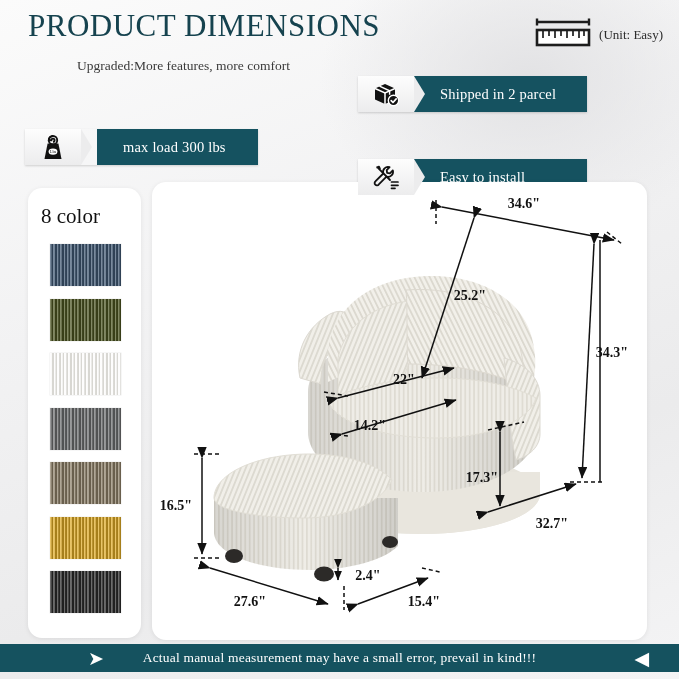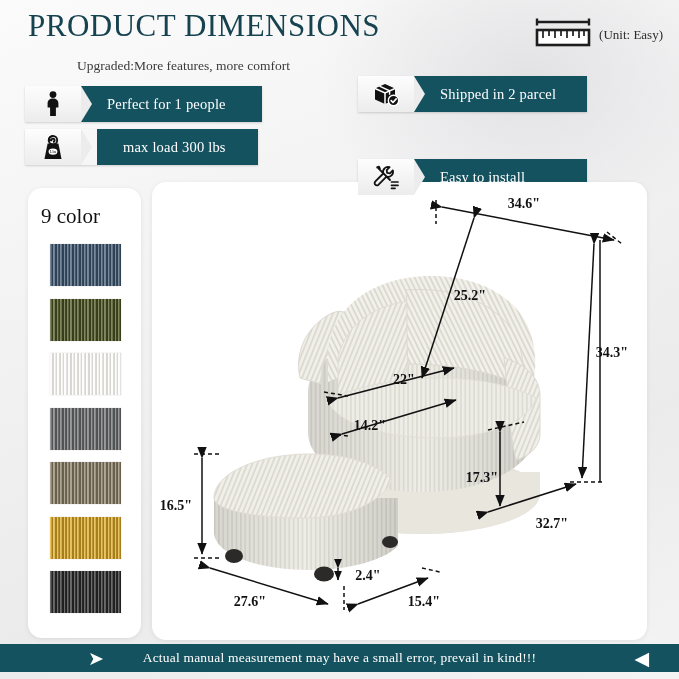--- a/index.html
+++ b/index.html
@@ -119,15 +119,6 @@
 
   <div class="subtitle">Upgraded:More features, more comfort</div>
 
-  <div class="badge" id="badge-people">
-    <div class="ico">
-      <svg width="20" height="26" viewBox="0 0 20 26">
-        <circle cx="10" cy="3.6" r="3.4" fill="#111"></circle>
-        <path d="M10 7.6c-3.2 0-5.4 2-5.4 4.6v4.2h2.5V25h5.8V16.4h2.5v-4.2C15.4 9.6 13.2 7.6 10 7.6z" fill="#111"></path>
-      </svg>
-    </div>
-    <div class="lbl">Perfect for 1 people</div>
-  </div>
 
   <div class="badge" id="badge-load">
     <div class="ico">

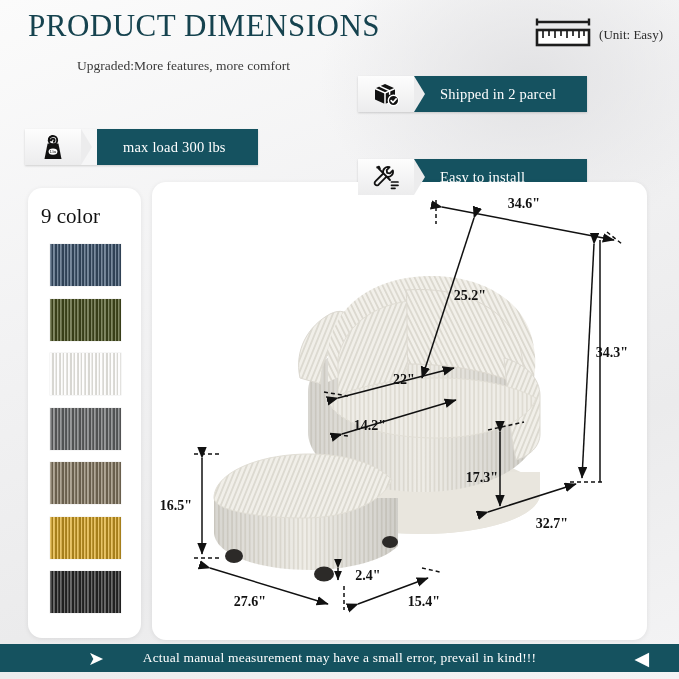--- a/index.html
+++ b/index.html
@@ -164,7 +164,7 @@
   </div>
 
   <div class="panel" id="swatch-panel">
-    <div class="seven-color">9 color</div>
+    <div class="seven-color">8 color</div>
     <div class="swatches" id="swatch-list">
         <div class="sw" style="background: rgb(63, 88, 115);">
           <div class="rib"></div>

